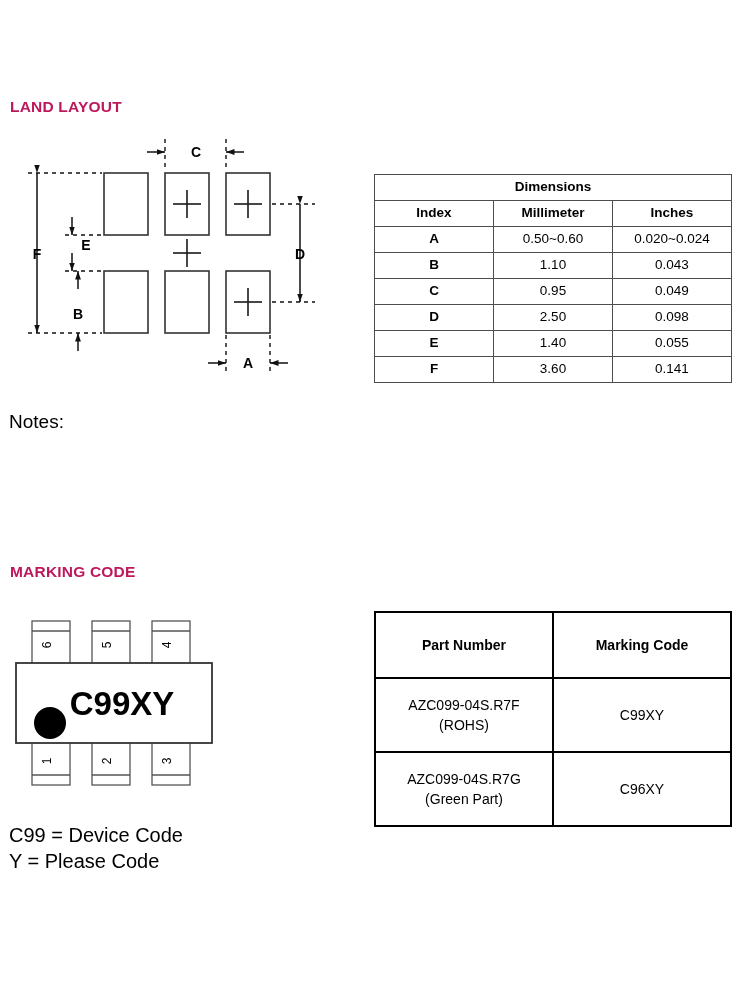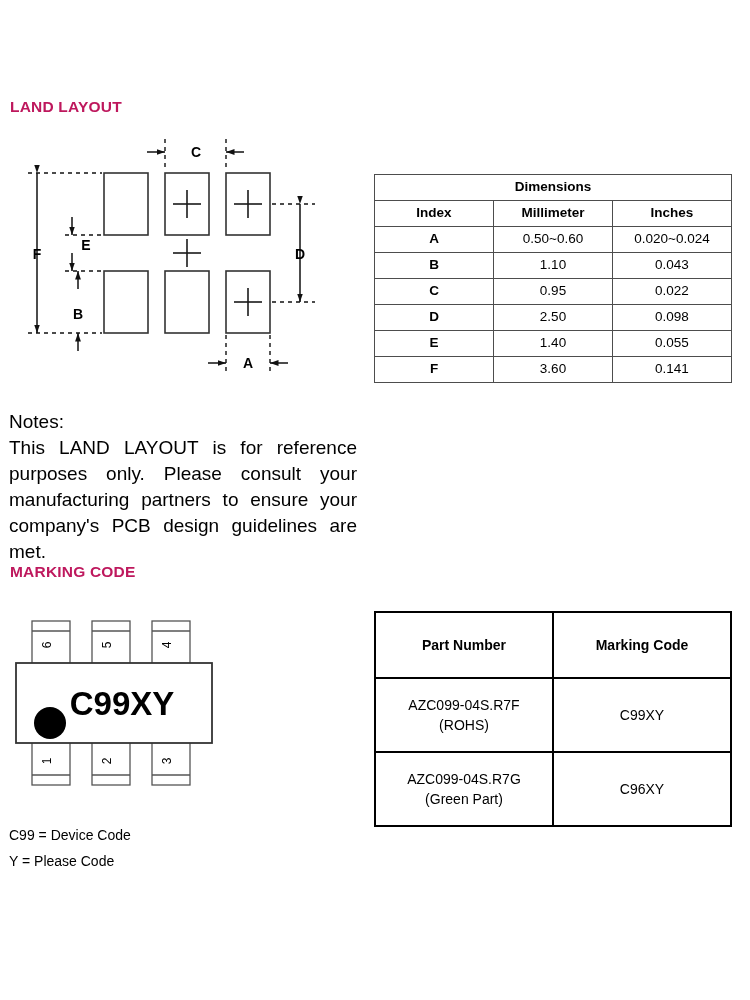--- a/index.html
+++ b/index.html
@@ -234,7 +234,7 @@
       <tr>
         <td class="idx">C</td>
         <td>0.95</td>
-        <td>0.022</td>
+        <td>0.049</td>
       </tr>
       <tr>
         <td class="idx">D</td>

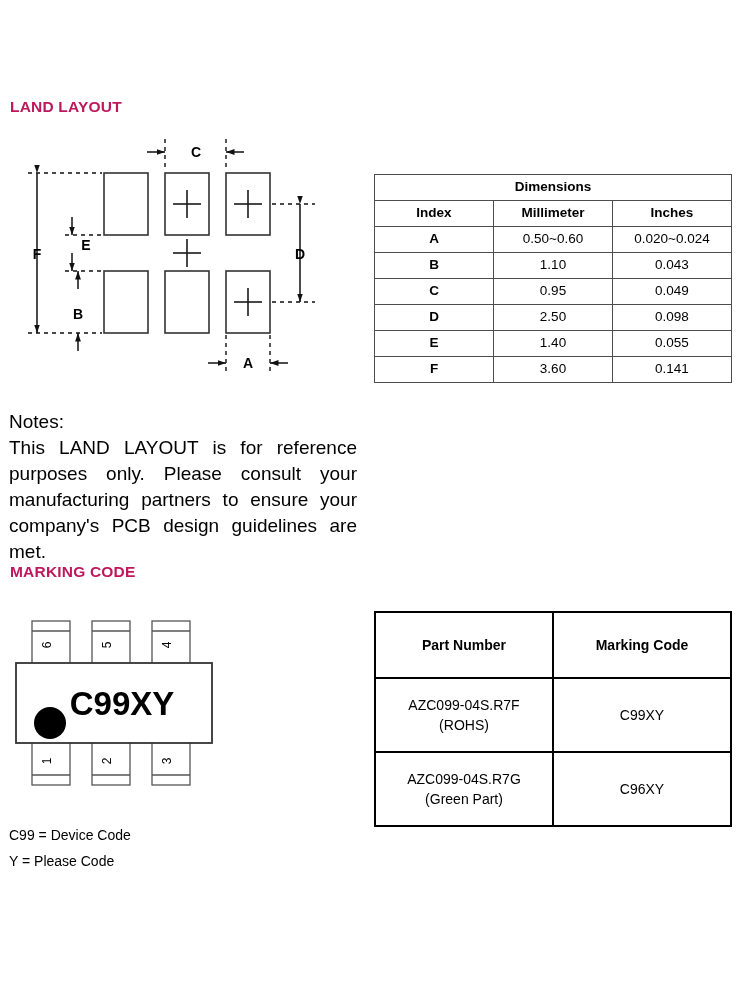--- a/index.html
+++ b/index.html
@@ -257,7 +257,6 @@
 
 <div id="notes-block">
   <div id="notes-label">Notes:</div>
-  <div id="notes-body">This LAND LAYOUT is for reference purposes only. Please consult your manufacturing partners to ensure your company's PCB design guidelines are met.</div>
 </div>
 
 <div class="section-title" id="marking-code-title">MARKING CODE</div>

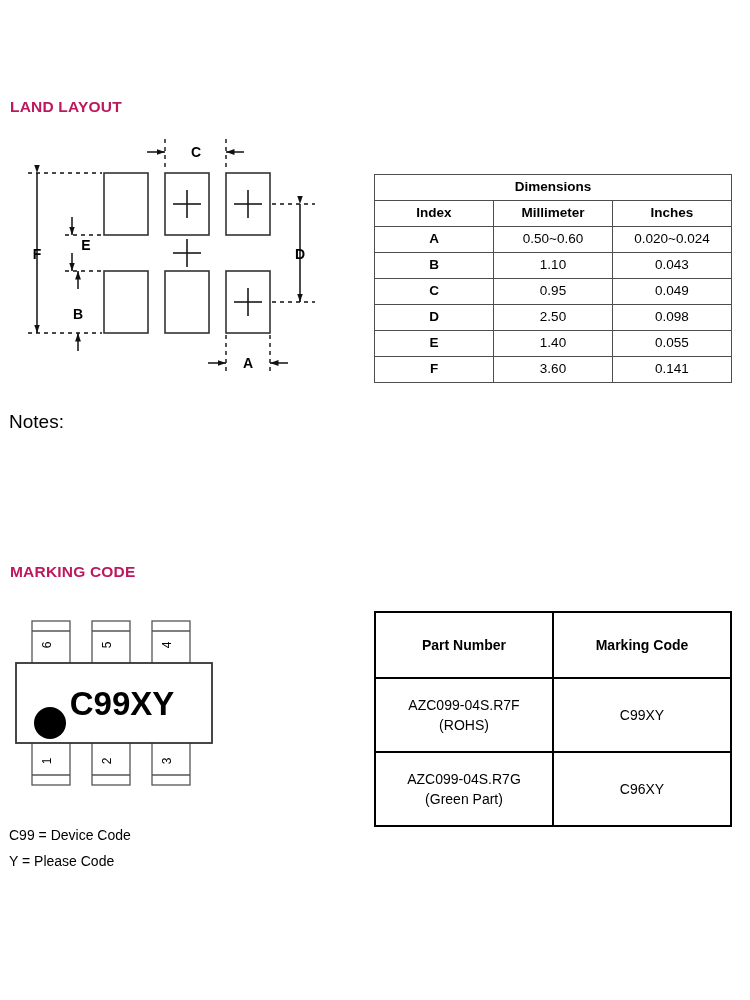--- a/index.html
+++ b/index.html
@@ -115,7 +115,7 @@
     position: absolute;
     left: 9px;
     top: 822px;
-    font-size: 14px;
+    font-size: 20px;
     line-height: 26px;
   }
   #marking-legend div { white-space: nowrap; }

